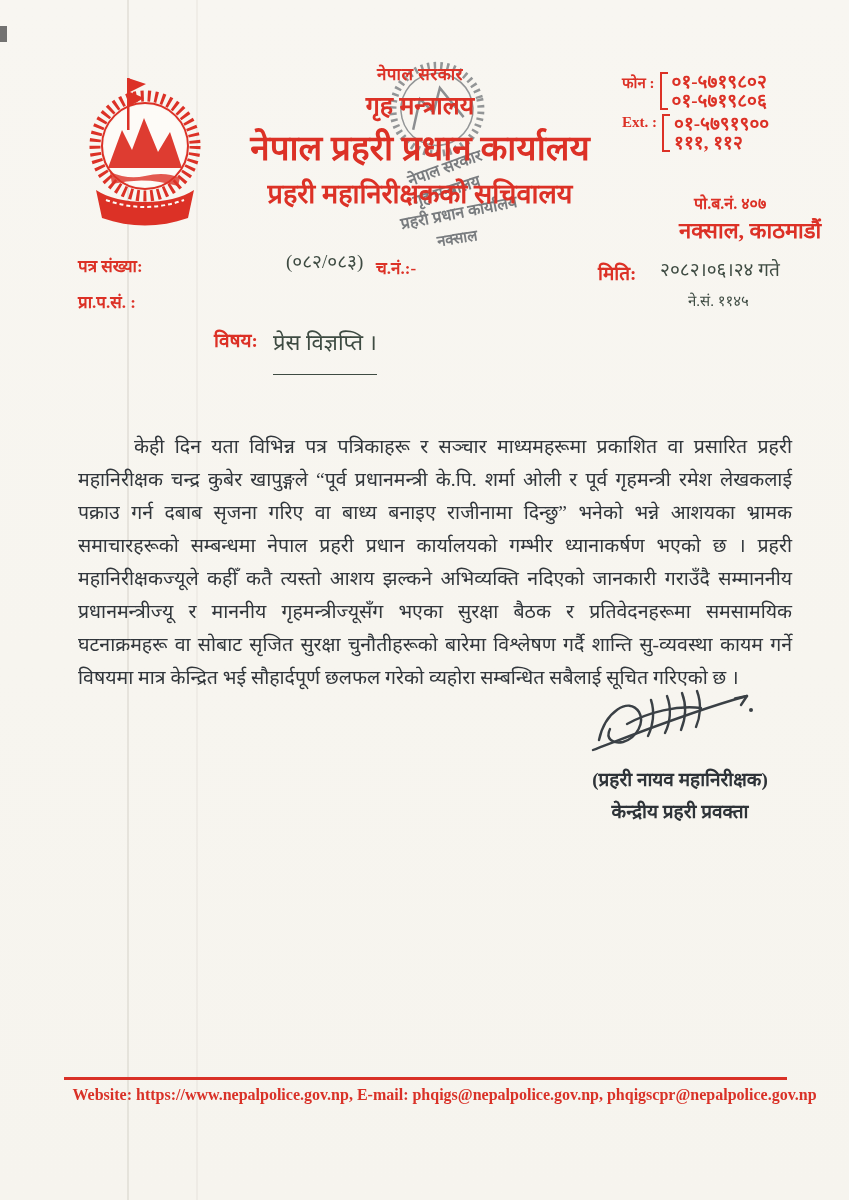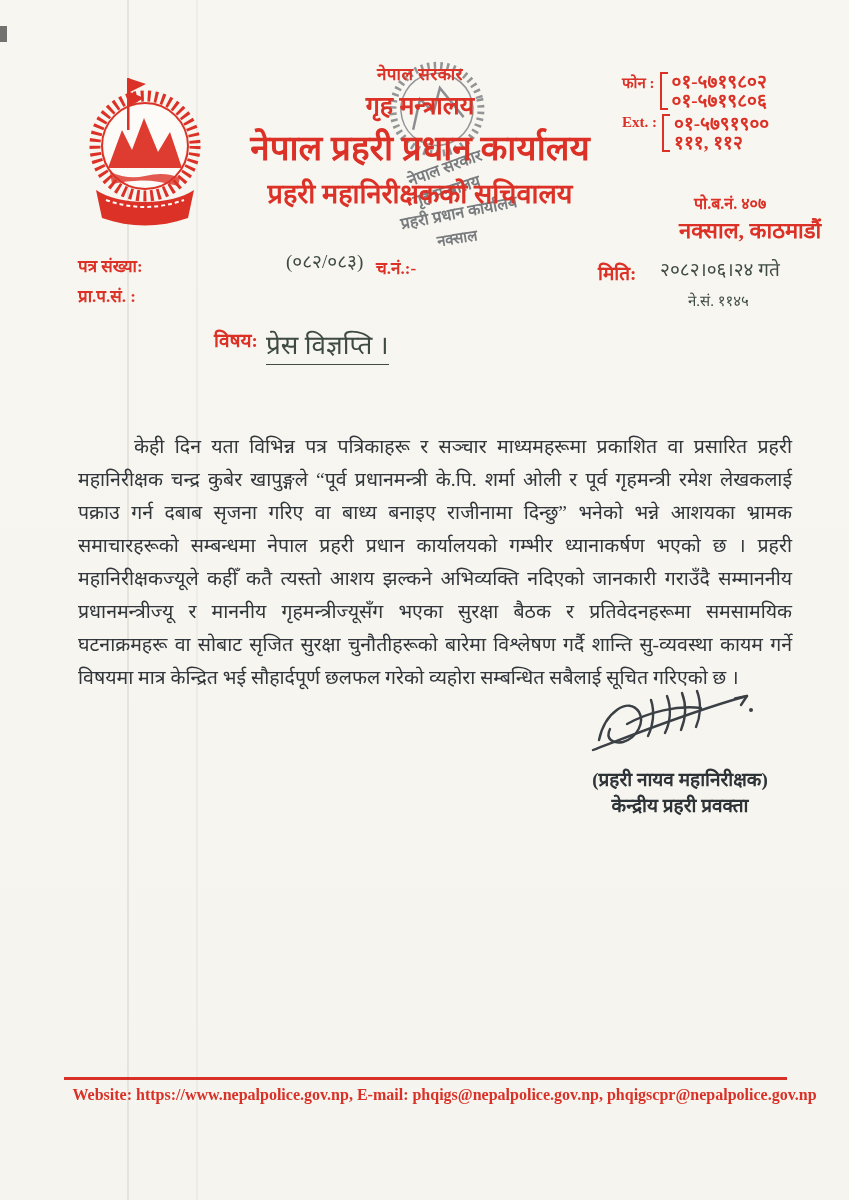--- a/index.html
+++ b/index.html
@@ -36,7 +36,7 @@
   .ref-label{position:absolute;left:78px;top:254px;}
   .ref-value{position:absolute;left:286px;top:248px;font-size:19px;}
   .dispatch-label{position:absolute;left:376px;top:256px;}
-  .prapasam{position:absolute;left:78px;top:284px;text-align:center;}
+  .prapasam{position:absolute;left:78px;top:290px;text-align:center;}
   .date-label{position:absolute;left:598px;top:260px;}
   .date-value{position:absolute;left:660px;top:256px;font-size:19px;}
   .nepal-sambat{position:absolute;left:688px;top:290px;font-size:15px;}

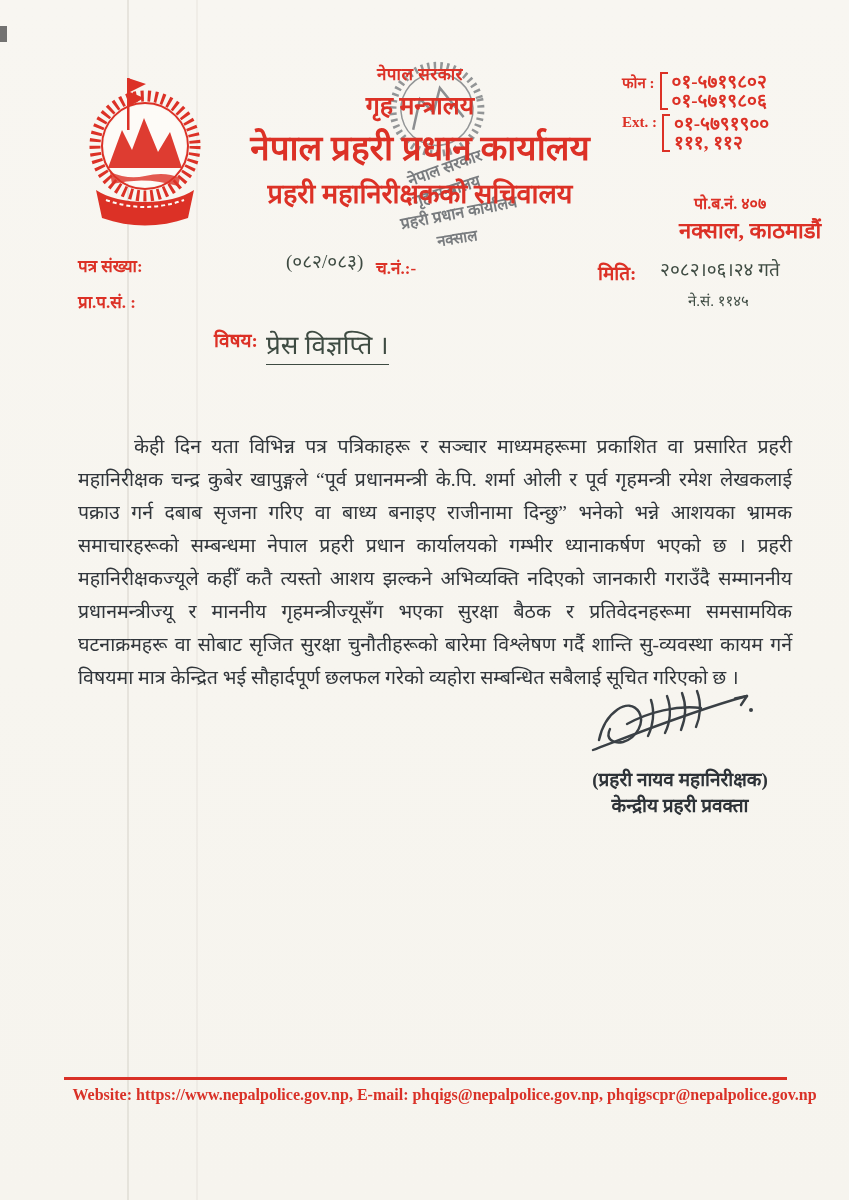--- a/index.html
+++ b/index.html
@@ -43,7 +43,7 @@
 
   
   .subject-label{position:absolute;left:214px;top:327px;font-size:19px;}
-  .subject-value{position:absolute;left:266px;top:326px;font-size:26px;border-bottom:1.5px solid #3e4b42;padding-bottom:2px;}
+  .subject-value{position:absolute;left:273px;top:326px;font-size:22px;border-bottom:1.5px solid #3e4b42;padding-bottom:18px;}
 
   
   .body-text{

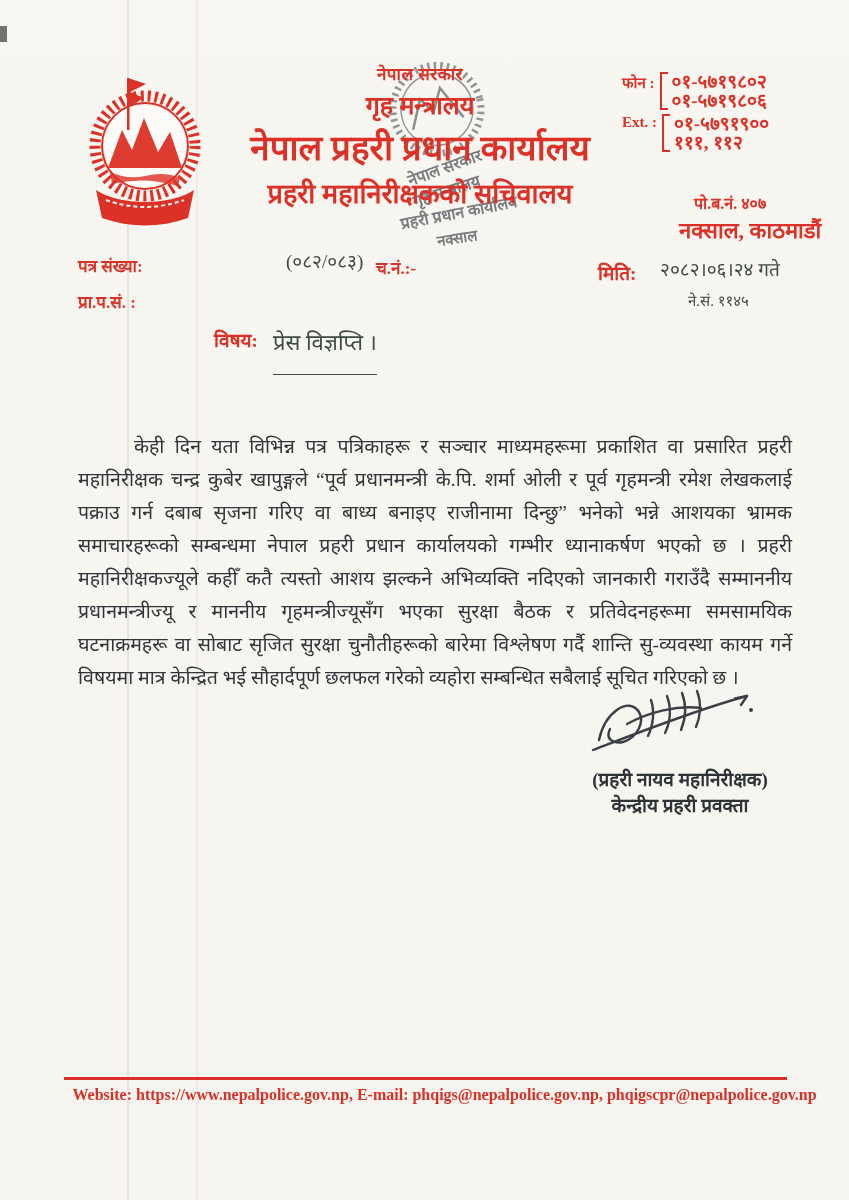--- a/index.html
+++ b/index.html
@@ -57,7 +57,7 @@
   .sig-scribble{display:block;margin:0 auto;width:190px;height:78px;}
   .sig-name{font-size:21px;font-weight:bold;margin-top:0px;}
   .sig-designation{font-size:19px;font-weight:bold;margin-top:6px;white-space:nowrap;}
-  .sig-role{font-size:19px;font-weight:bold;}
+  .sig-role{font-size:19px;font-weight:bold;margin-top:6px;}
 
   
   .footer-line{position:absolute;left:64px;right:62px;top:1077px;height:3px;background:#d93127;}

